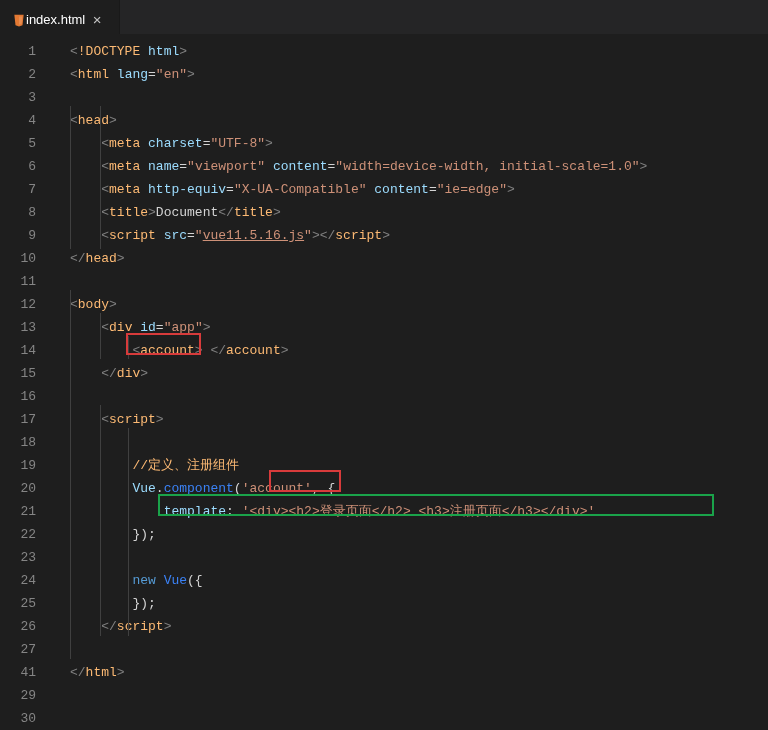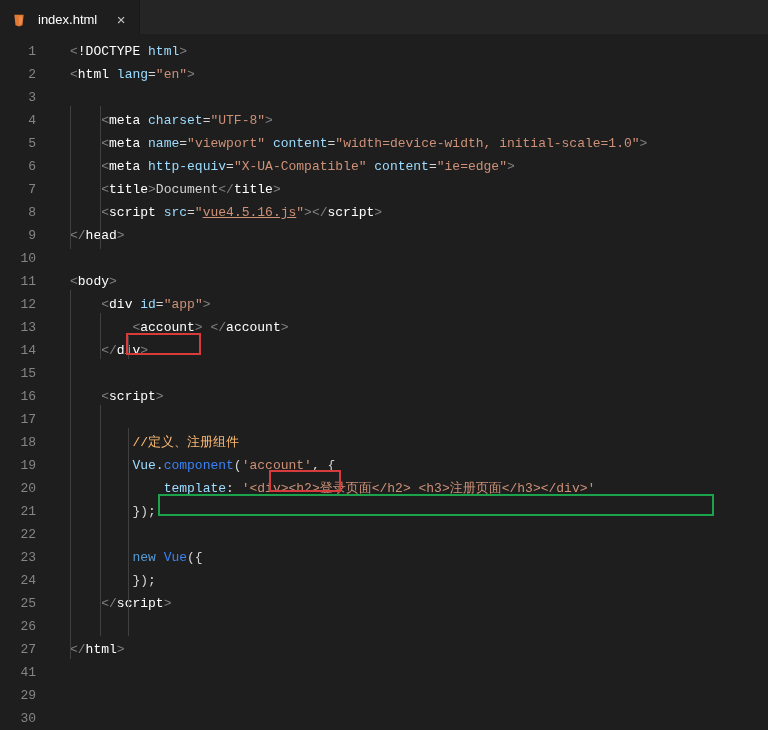--- a/index.html
+++ b/index.html
@@ -29,7 +29,7 @@
   padding: 5px 10px 0 12px;
   background: #1e1e1e;
   border-right: 1px solid #191919;
-  gap: 12px;
+  gap: 0;
   min-width: 120px;
   font-family: -apple-system, BlinkMacSystemFont, 'Segoe UI', sans-serif;
   font-size: 13px;

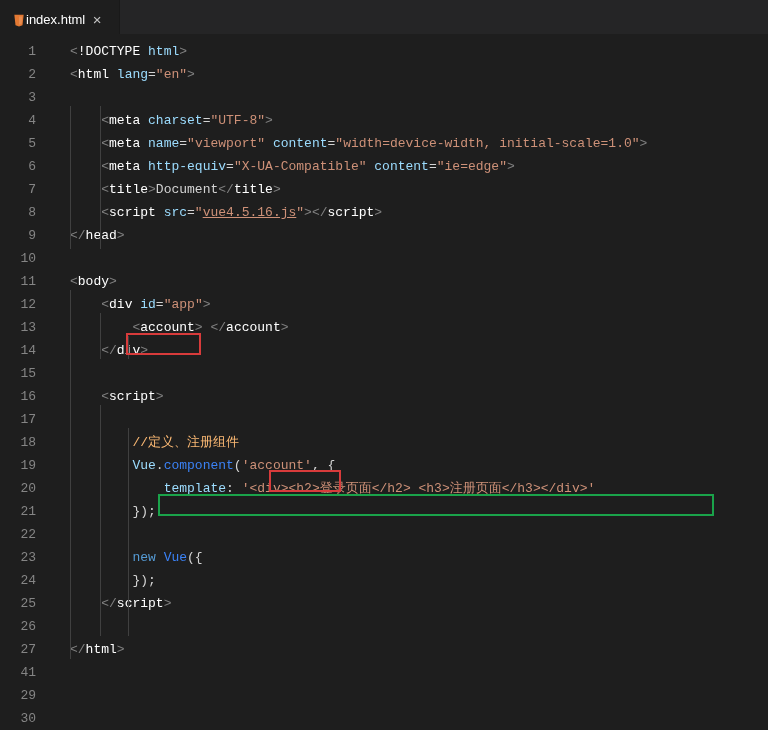--- a/index.html
+++ b/index.html
@@ -87,7 +87,7 @@
   background: #404040;
 }
 .punc { color: #808080; }
-.tagname { color: #ffffff; margin-top: 28px; }
+.tagname { color: #fdba74; margin-top: 28px; }
 .attr { color: #9cdcfe; }
 .string { color: #ce9178; }
 .keyword { color: #569cd6; }

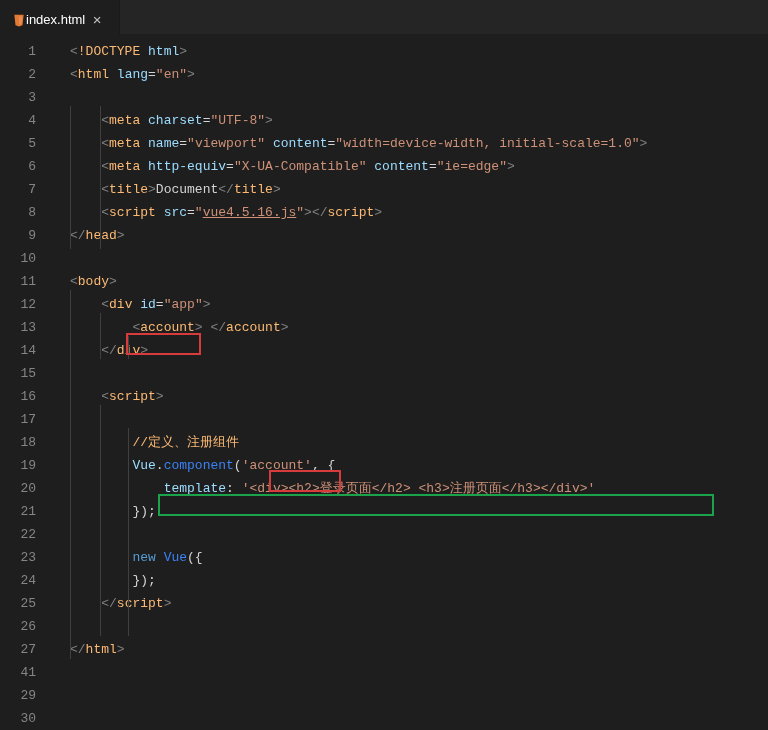--- a/index.html
+++ b/index.html
@@ -168,6 +168,7 @@
       <div class="line"><span class="punc">&lt;</span><span class="tagname">!DOCTYPE </span><span class="attr">html</span><span class="punc">&gt;</span></div>
       <div class="line"><span class="punc">&lt;</span><span class="tagname">html </span><span class="attr">lang</span><span class="plain">=</span><span class="string">"en"</span><span class="punc">&gt;</span></div>
       <div class="line"></div>
+      <div class="line"><span class="punc">&lt;</span><span class="tagname">head</span><span class="punc">&gt;</span></div>
       <div class="line">    <span class="punc">&lt;</span><span class="tagname">meta </span><span class="attr">charset</span><span class="plain">=</span><span class="string">"UTF-8"</span><span class="punc">&gt;</span></div>
       <div class="line">    <span class="punc">&lt;</span><span class="tagname">meta </span><span class="attr">name</span><span class="plain">=</span><span class="string">"viewport"</span><span> </span><span class="attr">content</span><span class="plain">=</span><span class="string">"width=device-width, initial-scale=1.0"</span><span class="punc">&gt;</span></div>
       <div class="line">    <span class="punc">&lt;</span><span class="tagname">meta </span><span class="attr">http-equiv</span><span class="plain">=</span><span class="string">"X-UA-Compatible"</span><span> </span><span class="attr">content</span><span class="plain">=</span><span class="string">"ie=edge"</span><span class="punc">&gt;</span></div>

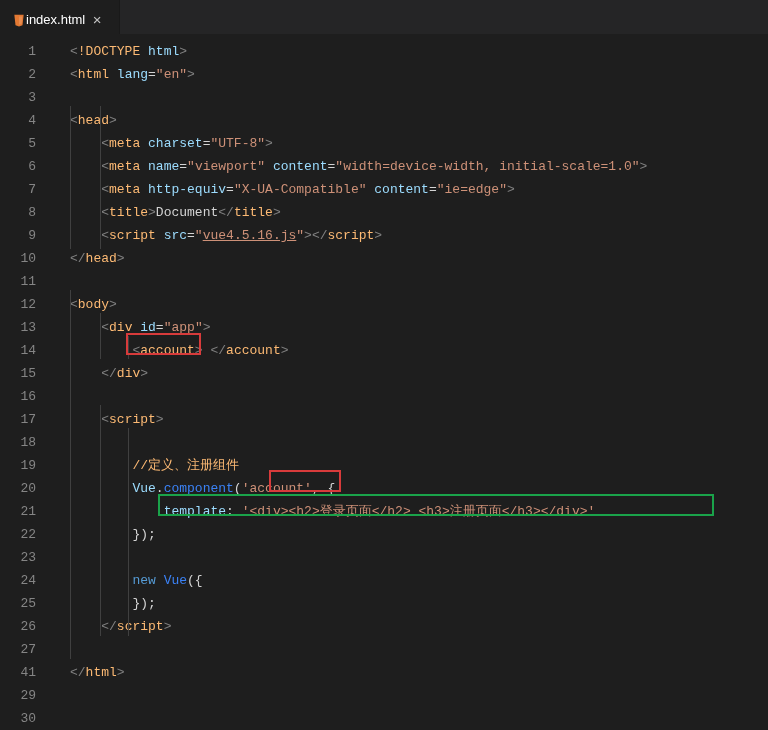--- a/index.html
+++ b/index.html
@@ -173,7 +173,7 @@
       <div class="line">    <span class="punc">&lt;</span><span class="tagname">meta </span><span class="attr">name</span><span class="plain">=</span><span class="string">"viewport"</span><span> </span><span class="attr">content</span><span class="plain">=</span><span class="string">"width=device-width, initial-scale=1.0"</span><span class="punc">&gt;</span></div>
       <div class="line">    <span class="punc">&lt;</span><span class="tagname">meta </span><span class="attr">http-equiv</span><span class="plain">=</span><span class="string">"X-UA-Compatible"</span><span> </span><span class="attr">content</span><span class="plain">=</span><span class="string">"ie=edge"</span><span class="punc">&gt;</span></div>
       <div class="line">    <span class="punc">&lt;</span><span class="tagname">title</span><span class="punc">&gt;</span><span class="plain">Document</span><span class="punc">&lt;/</span><span class="tagname">title</span><span class="punc">&gt;</span></div>
-      <div class="line">    <span class="punc">&lt;</span><span class="tagname">script </span><span class="attr">src</span><span class="plain">=</span><span class="string">"</span><span class="string underline">vue4.5.16.js</span><span class="string">"</span><span class="punc">&gt;&lt;/</span><span class="tagname">script</span><span class="punc">&gt;</span></div>
+      <div class="line">    <span class="punc">&lt;</span><span class="tagname">script </span><span class="attr">src</span><span class="plain">=</span><span class="string">"</span><span class="string underline">vue11.5.16.js</span><span class="string">"</span><span class="punc">&gt;&lt;/</span><span class="tagname">script</span><span class="punc">&gt;</span></div>
       <div class="line"><span class="punc">&lt;/</span><span class="tagname">head</span><span class="punc">&gt;</span></div>
       <div class="line"></div>
       <div class="line"><span class="punc">&lt;</span><span class="tagname">body</span><span class="punc">&gt;</span></div>

